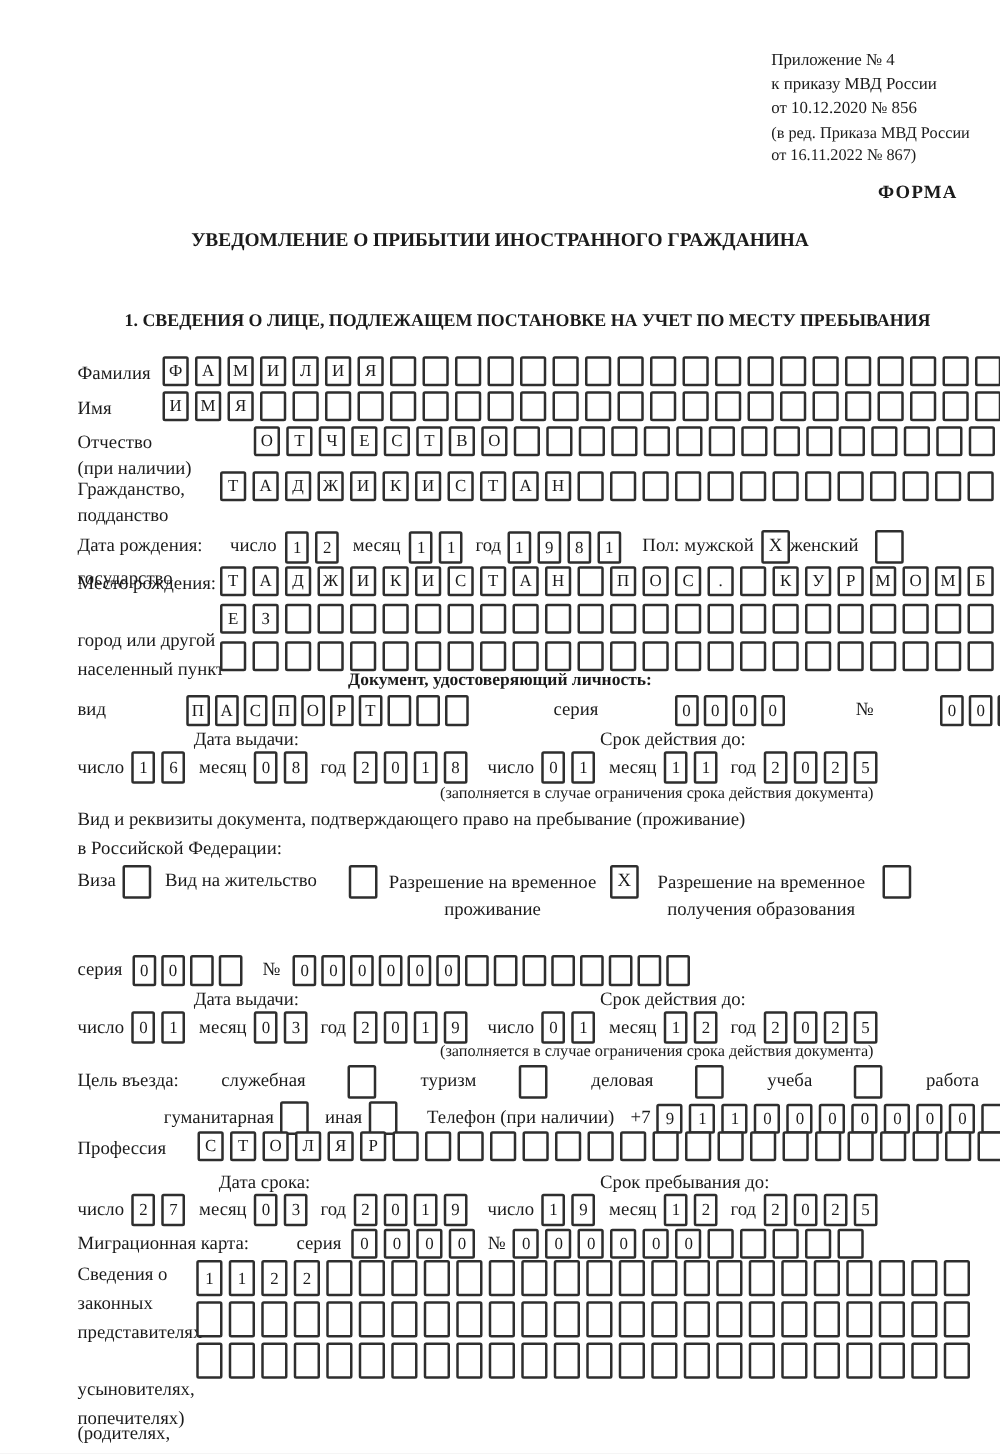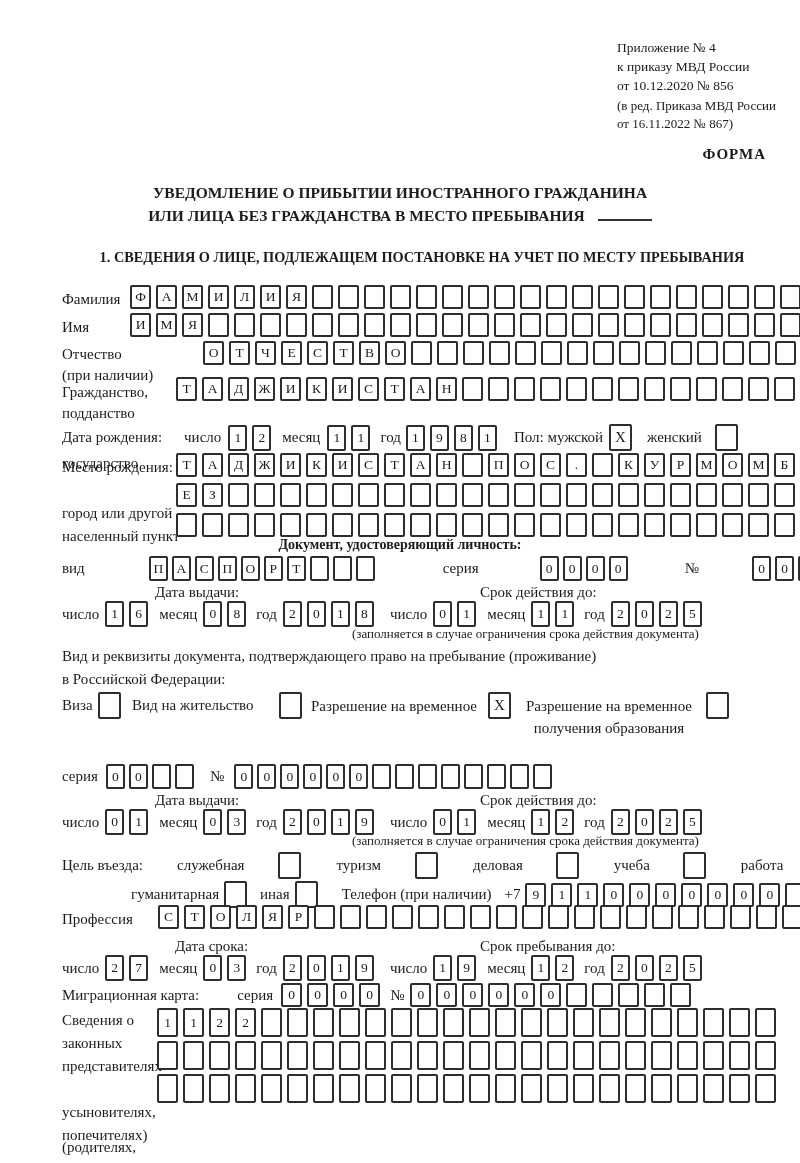--- a/index.html
+++ b/index.html
@@ -58,9 +58,6 @@
 
   <div class="abs center" style="left:0;right:0;top:181px;">
     <div class="bold" style="font-size:15.5px;line-height:23px;">УВЕДОМЛЕНИЕ О ПРИБЫТИИ ИНОСТРАННОГО ГРАЖДАНИНА</div>
-    <div class="bold" style="font-size:15.5px;line-height:23px;">
-      <span>ИЛИ ЛИЦА БЕЗ ГРАЖДАНСТВА В МЕСТО ПРЕБЫВАНИЯ</span><span class="title-underline"></span>
-    </div>
   </div>
 
   <div class="abs center bold" style="left:0;right:0;top:249px;font-size:14.3px;padding-left:44px;">1. СВЕДЕНИЯ О ЛИЦЕ, ПОДЛЕЖАЩЕМ ПОСТАНОВКЕ НА УЧЕТ ПО МЕСТУ ПРЕБЫВАНИЯ</div>

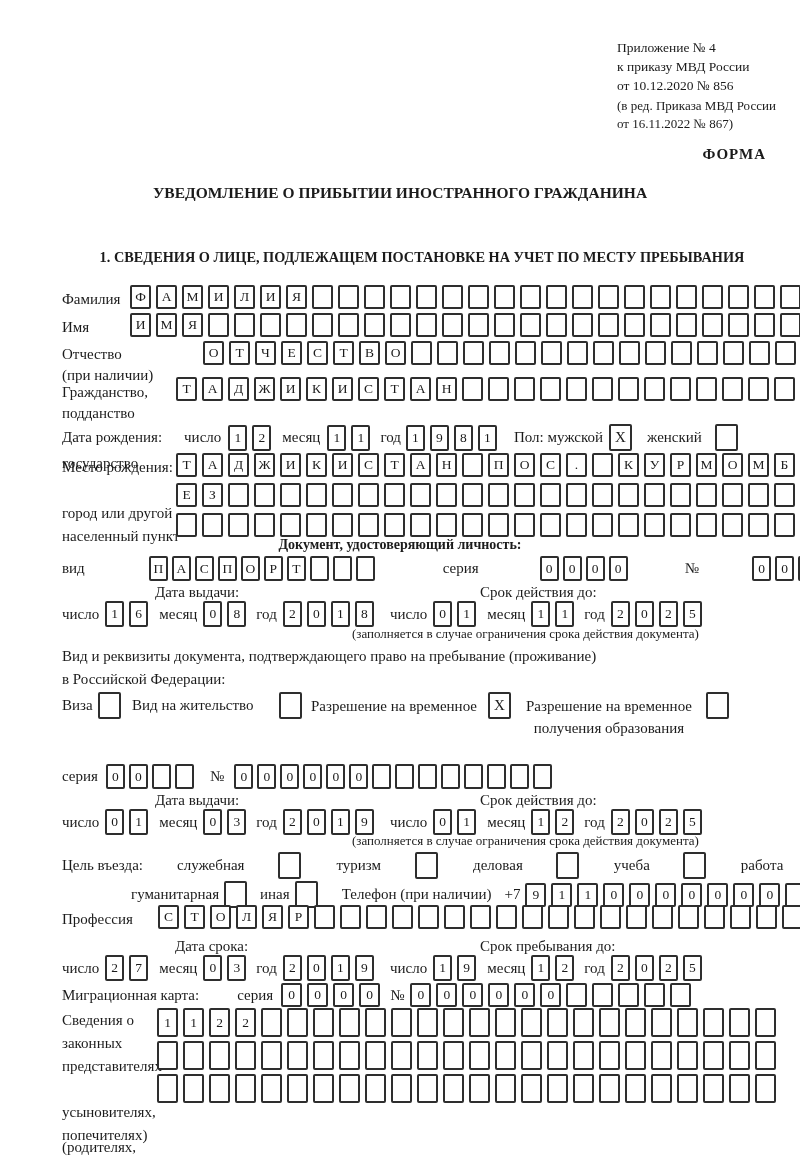--- a/index.html
+++ b/index.html
@@ -200,7 +200,7 @@
       </span>
     <span class="lbl" style="margin-left:17px;">Пол: мужской</span>
     <span class="cb" style="margin-left:6px;">X</span>
-    <span class="lbl" style="margin-left:15px;">женский</span>
+    <span class="lbl" style="">женский</span>
     <span class="cb" style="margin-left:13px;"></span>
   </div>
 

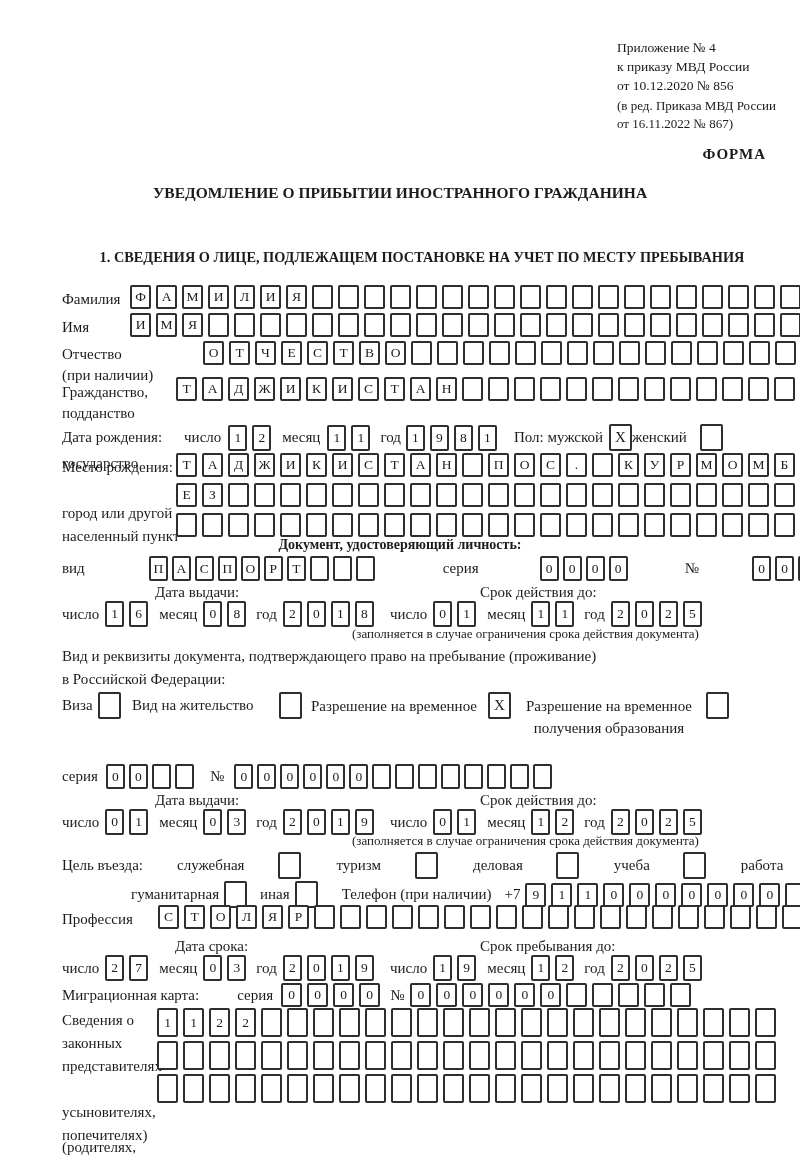--- a/index.html
+++ b/index.html
@@ -380,6 +380,7 @@
 
   <div class="abs twoline" style="left:308px;top:695px;width:172px;">
     <div>Разрешение на временное</div>
+    <div>проживание</div>
   </div>
   <div class="abs cb" style="left:488px;top:692px;">X</div>
 

